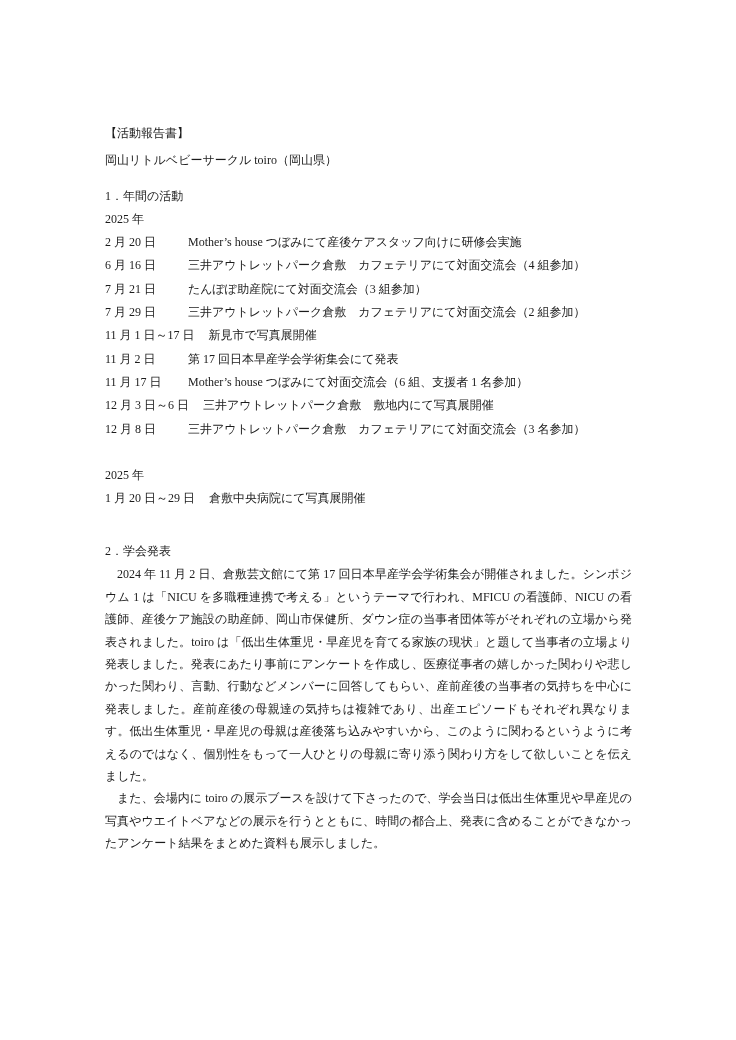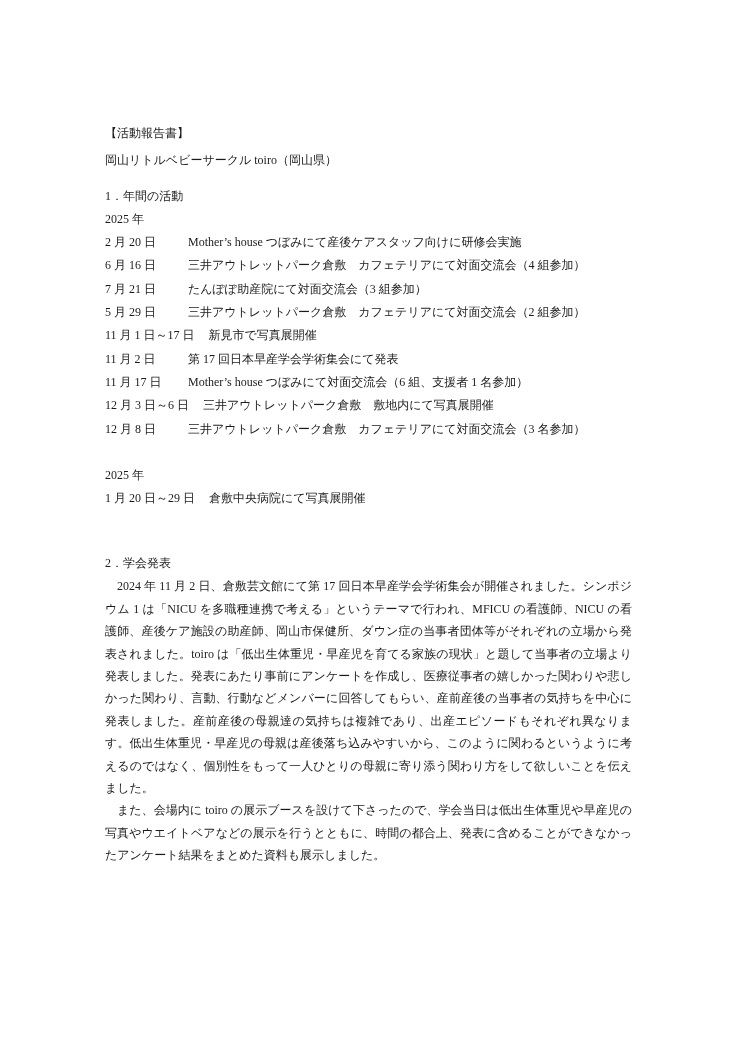--- a/index.html
+++ b/index.html
@@ -65,7 +65,7 @@
     <div class="event-row"><span class="event-date">2 月 20 日</span><span class="event-desc">Mother’s house つぼみにて産後ケアスタッフ向けに研修会実施</span></div>
     <div class="event-row"><span class="event-date">6 月 16 日</span><span class="event-desc">三井アウトレットパーク倉敷　カフェテリアにて対面交流会（4 組参加）</span></div>
     <div class="event-row"><span class="event-date">7 月 21 日</span><span class="event-desc">たんぽぽ助産院にて対面交流会（3 組参加）</span></div>
-    <div class="event-row"><span class="event-date">5 月 29 日</span><span class="event-desc">三井アウトレットパーク倉敷　カフェテリアにて対面交流会（2 組参加）</span></div>
+    <div class="event-row"><span class="event-date">7 月 29 日</span><span class="event-desc">三井アウトレットパーク倉敷　カフェテリアにて対面交流会（2 組参加）</span></div>
     <div class="event-row"><span class="event-date">11 月 1 日～17 日</span><span class="event-desc">新見市で写真展開催</span></div>
     <div class="event-row"><span class="event-date">11 月 2 日</span><span class="event-desc">第 17 回日本早産学会学術集会にて発表</span></div>
     <div class="event-row"><span class="event-date">11 月 17 日</span><span class="event-desc">Mother’s house つぼみにて対面交流会（6 組、支援者 1 名参加）</span></div>

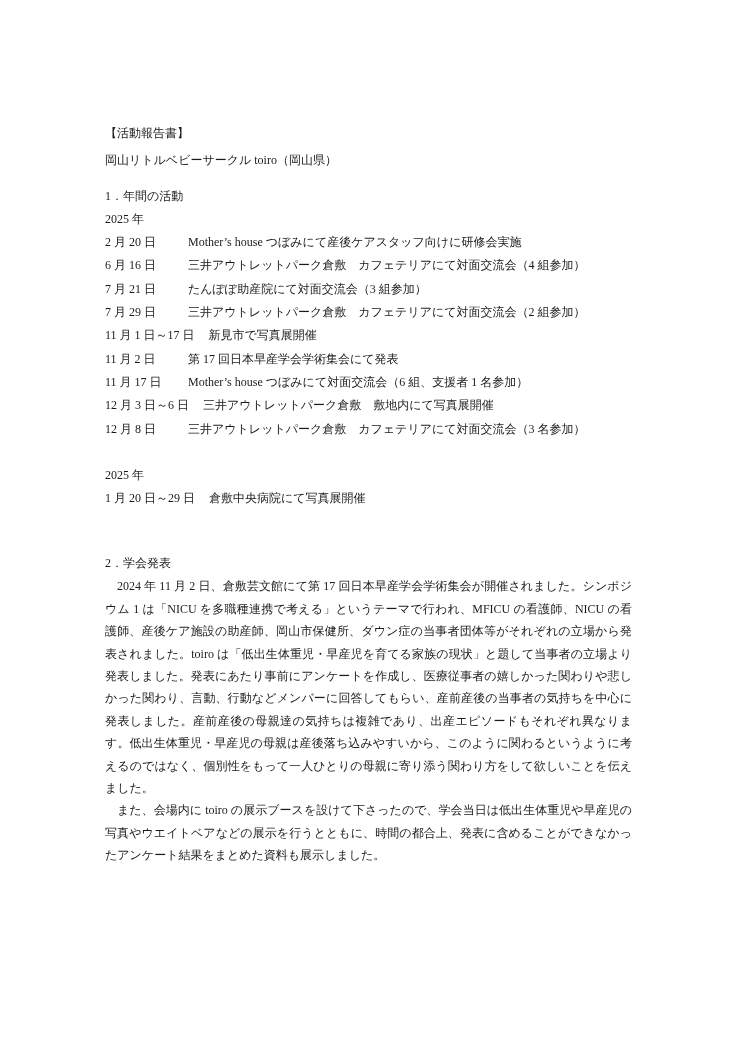--- a/index.html
+++ b/index.html
@@ -29,7 +29,7 @@
   .doc-subtitle { margin-top: 4px; white-space: nowrap; }
   .section-heading { white-space: nowrap; }
   .heading-1 { margin-top: 12px; }
-  .heading-2 { margin-top: 18px; }
+  .heading-2 { margin-top: 6px; }
   .year-label { white-space: nowrap; }
   .event-row { white-space: nowrap; }
   .event-date {

